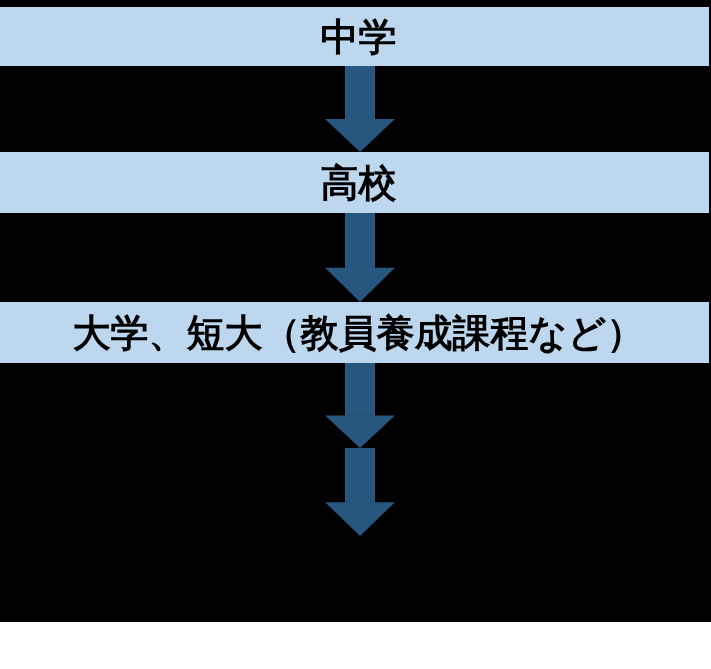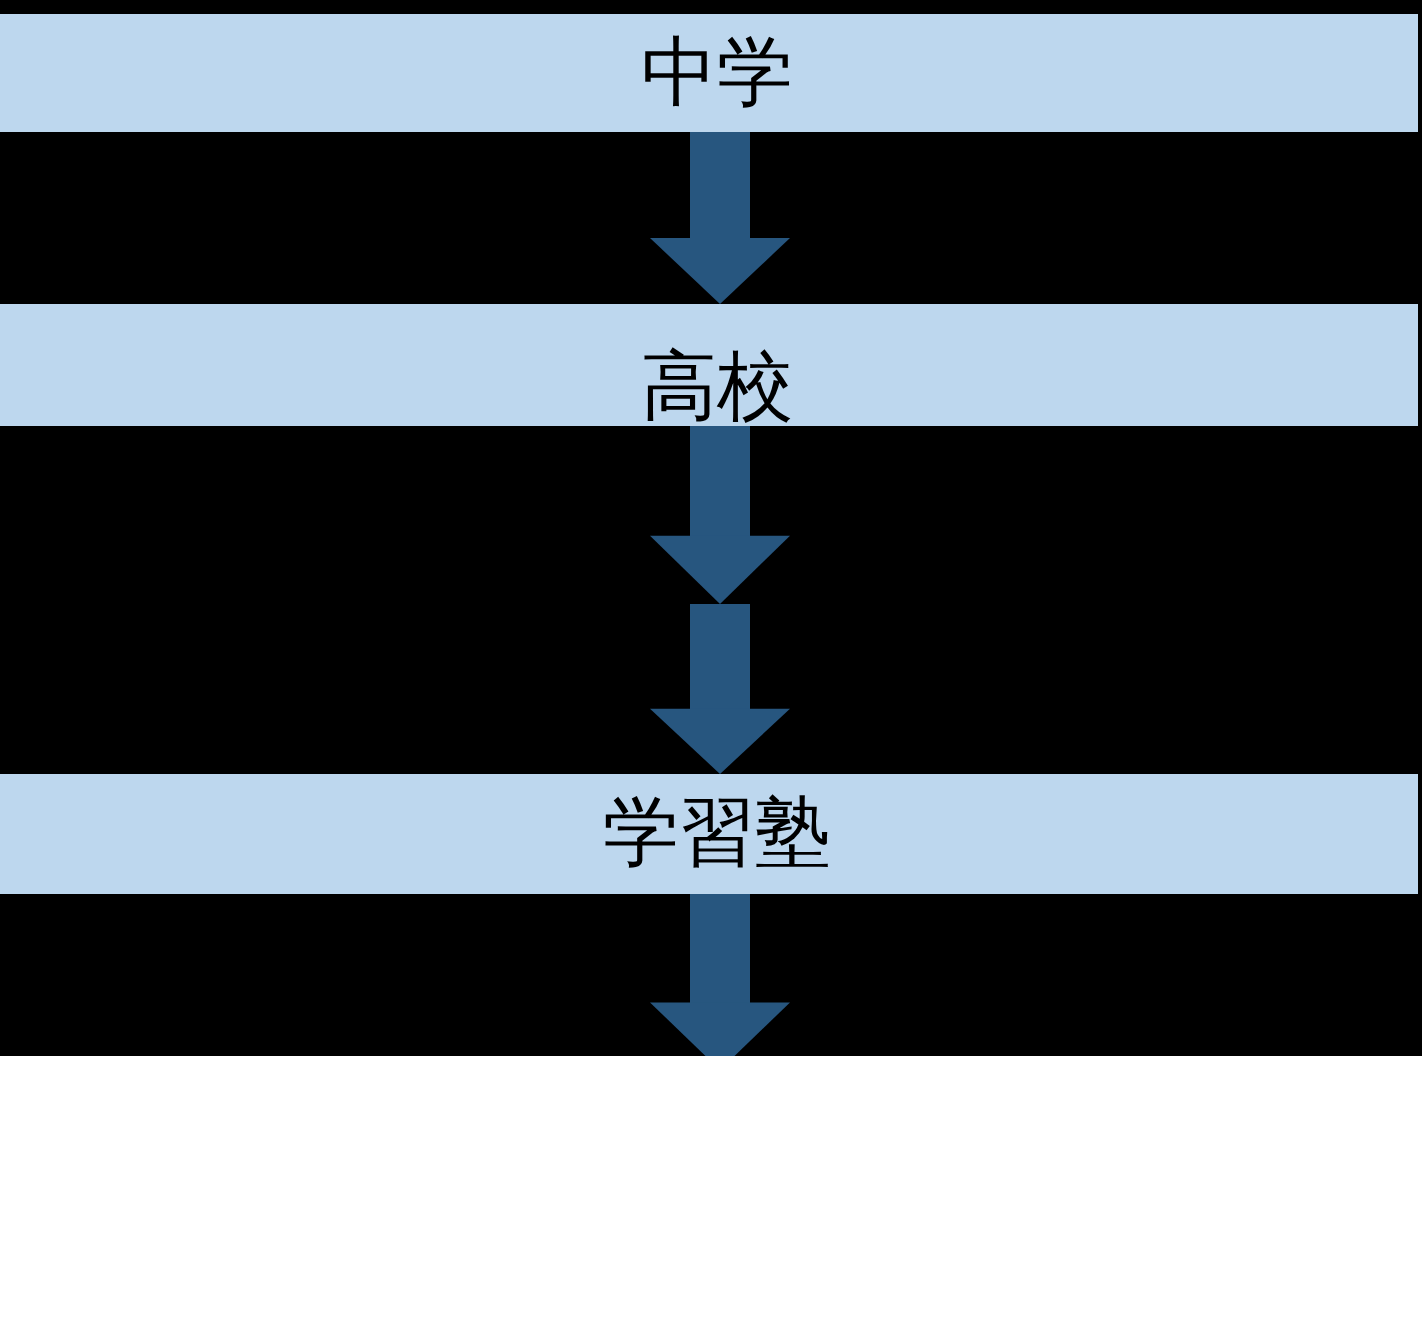--- a/index.html
+++ b/index.html
@@ -12,9 +12,10 @@
   .canvas {
     position: relative;
     width: 711px;
-    height: 528px;
+    height: 622px;
     background: var(--bg, #000000);
     overflow: hidden;
+    font-weight: bold;
   }
   .spacer-top    { height: 7px; }
   .spacer-bottom { height: 14px; }

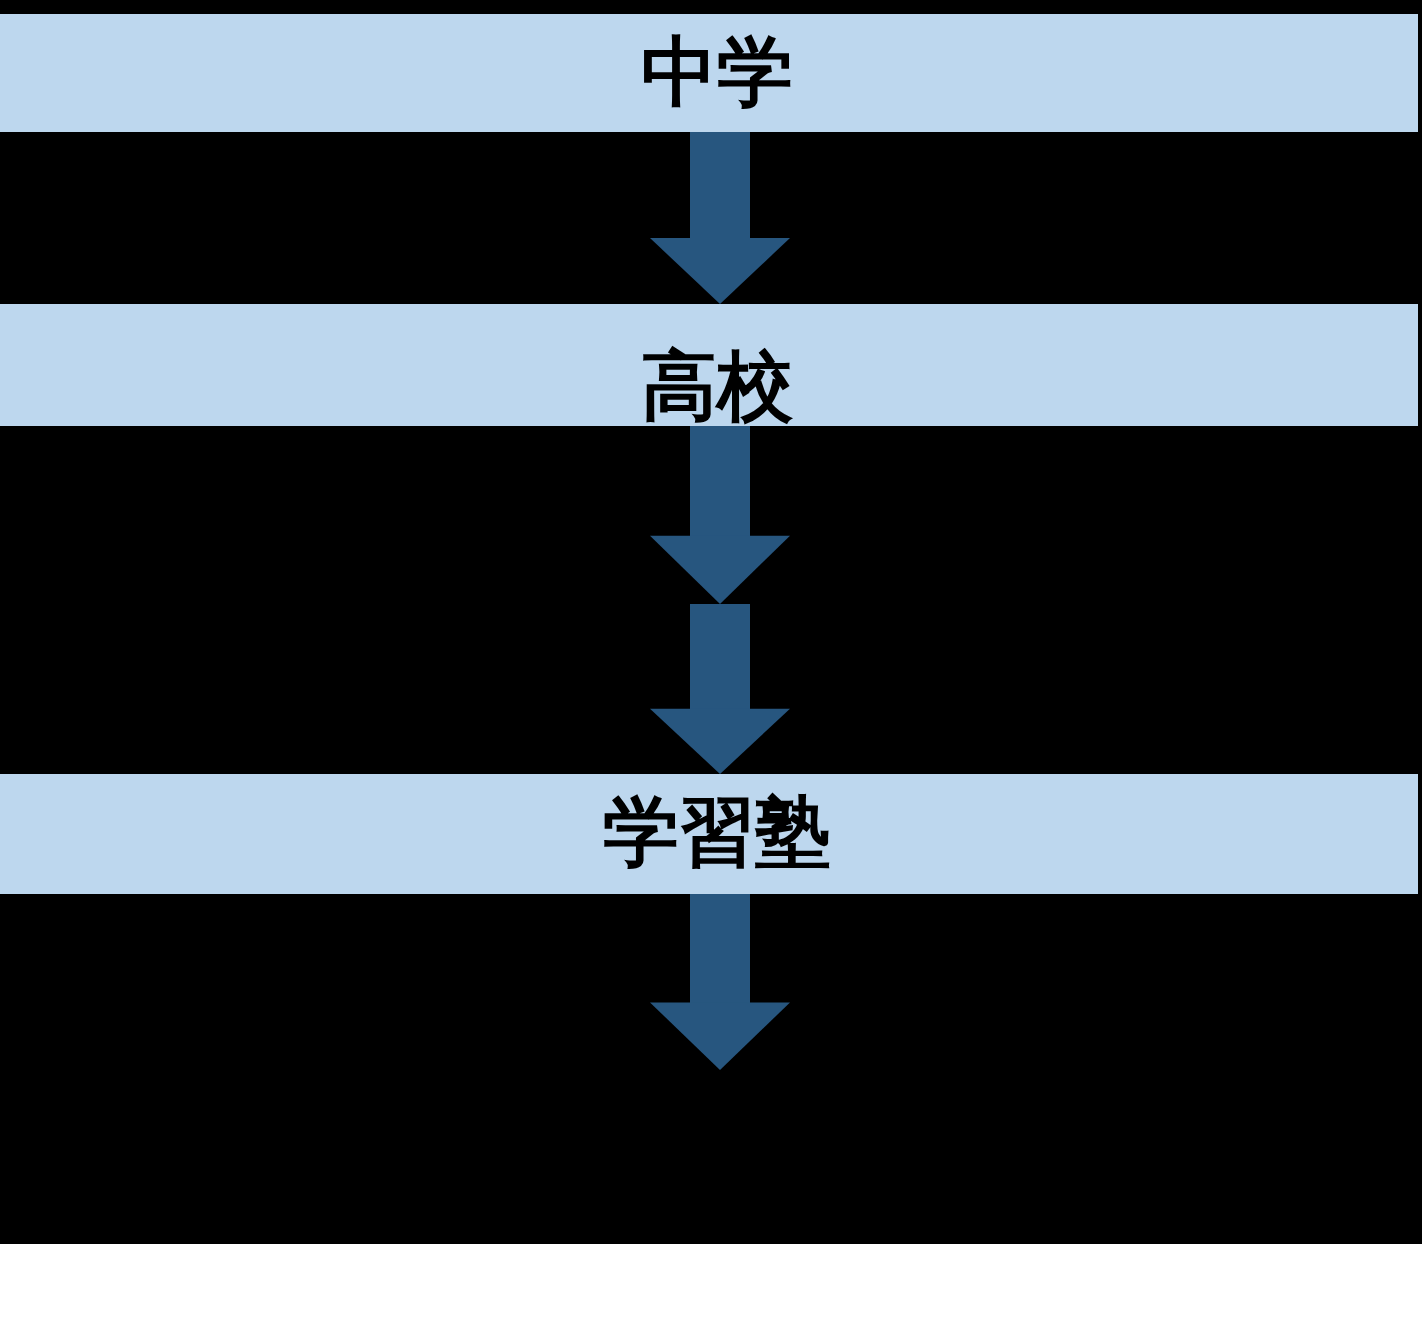--- a/index.html
+++ b/index.html
@@ -37,7 +37,7 @@
   }
   .h59 { height: 59px; }
   .h60 { height: 60px; }
-  .h61 { height: 61px; align-items: flex-end; }
+  .h61 { height: 61px; }
   .gap {
     display: flex;
     justify-content: center;

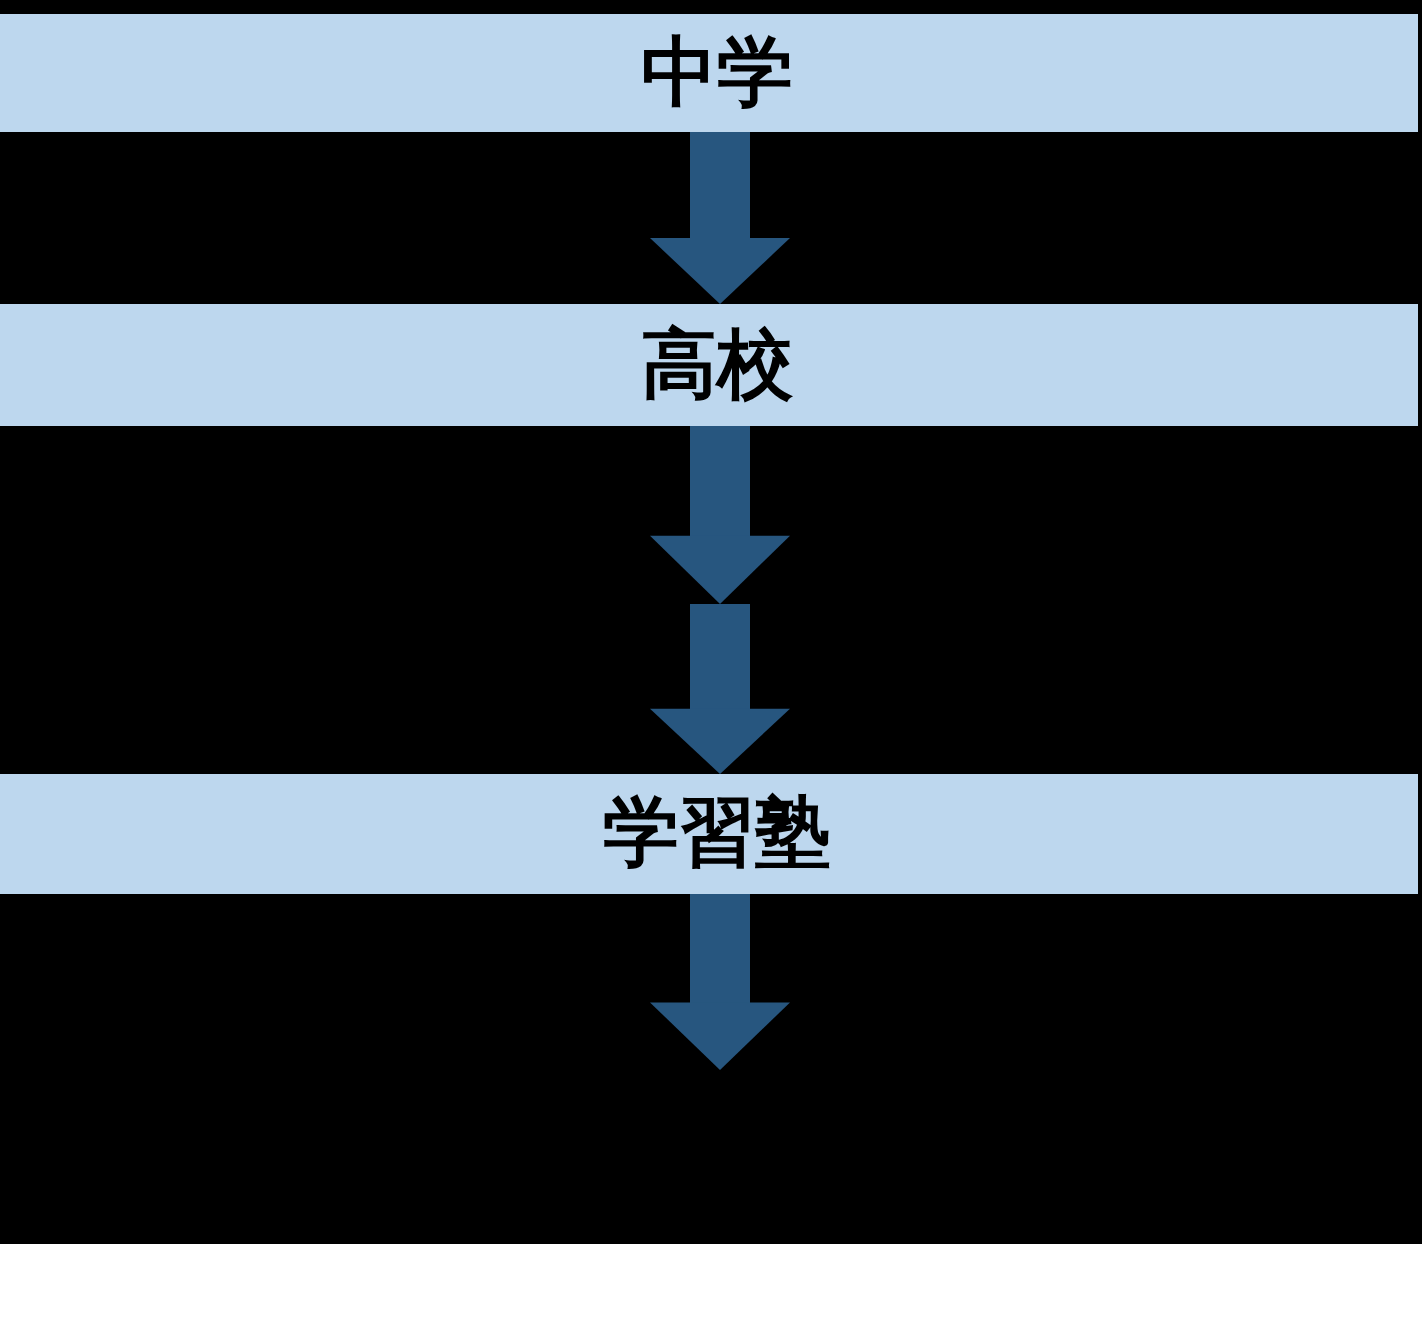--- a/index.html
+++ b/index.html
@@ -84,6 +84,9 @@
     </svg>
   </div>
 
+  <div class="bar h61">
+    <span class="bar-label">大学、短大（教員養成課程など）</span>
+  </div>
 
   <div class="gap g85">
     <svg class="arrow-svg" viewBox="0 0 70 86" preserveAspectRatio="none" aria-hidden="true">

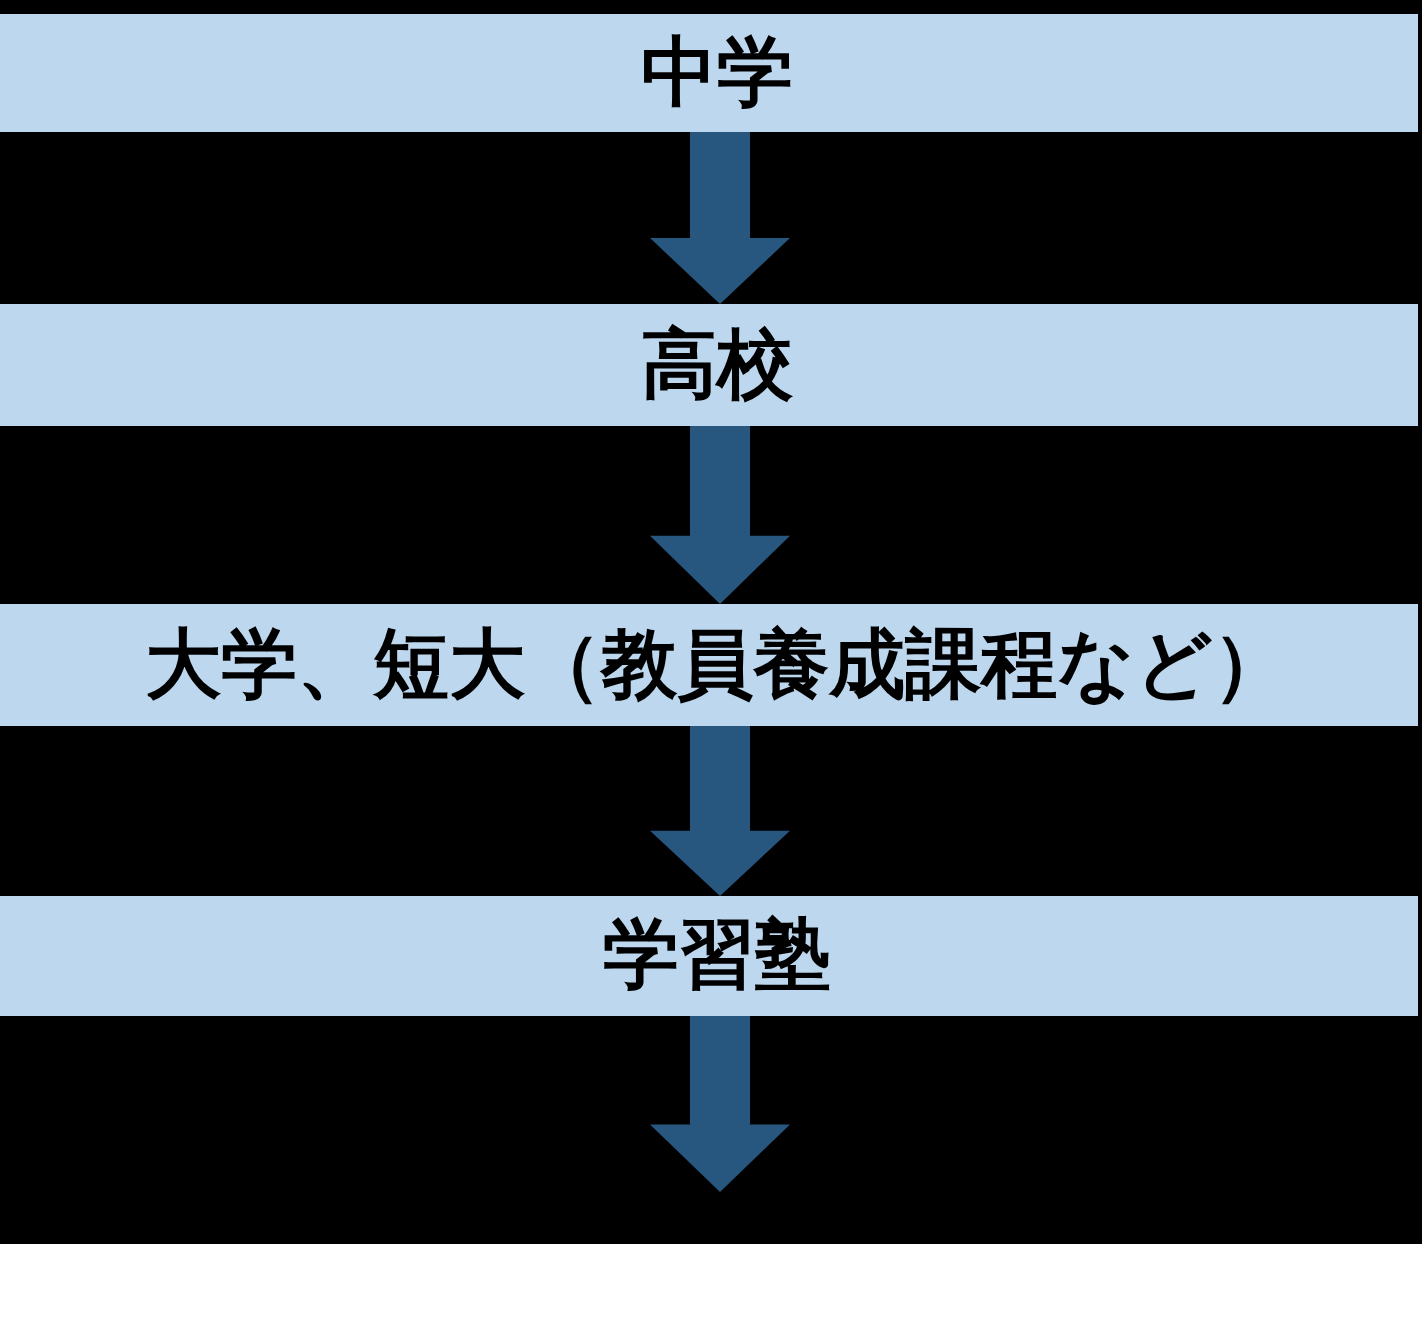--- a/index.html
+++ b/index.html
@@ -95,9 +95,6 @@
     </svg>
   </div>
 
-  <div class="bar h60">
-    <span class="bar-label">学習塾</span>
-  </div>
 
   <div class="gap g88">
     <svg class="arrow-svg" viewBox="0 0 70 86" preserveAspectRatio="none" aria-hidden="true">

